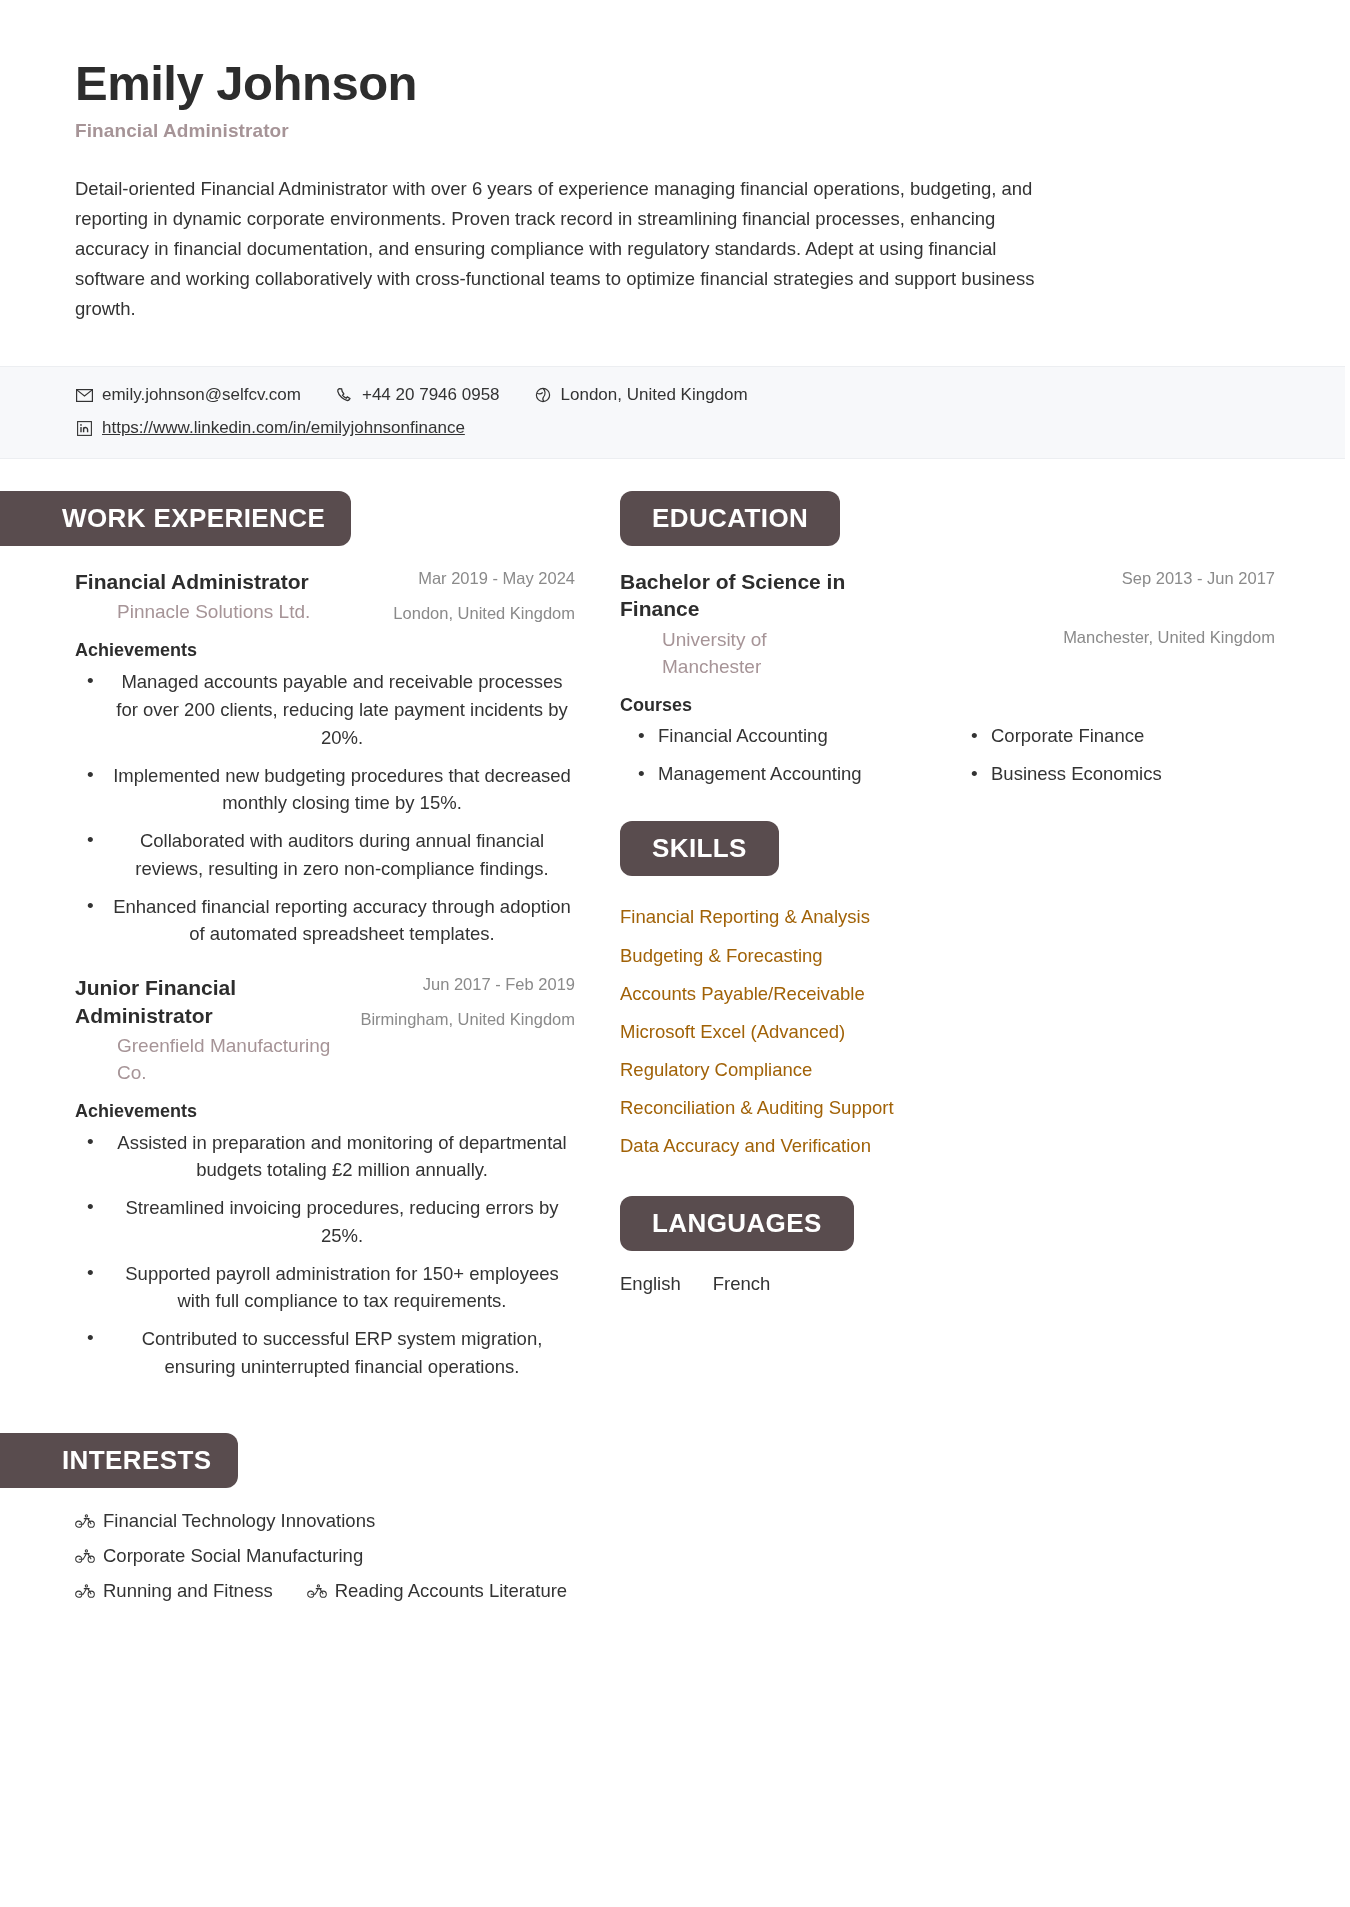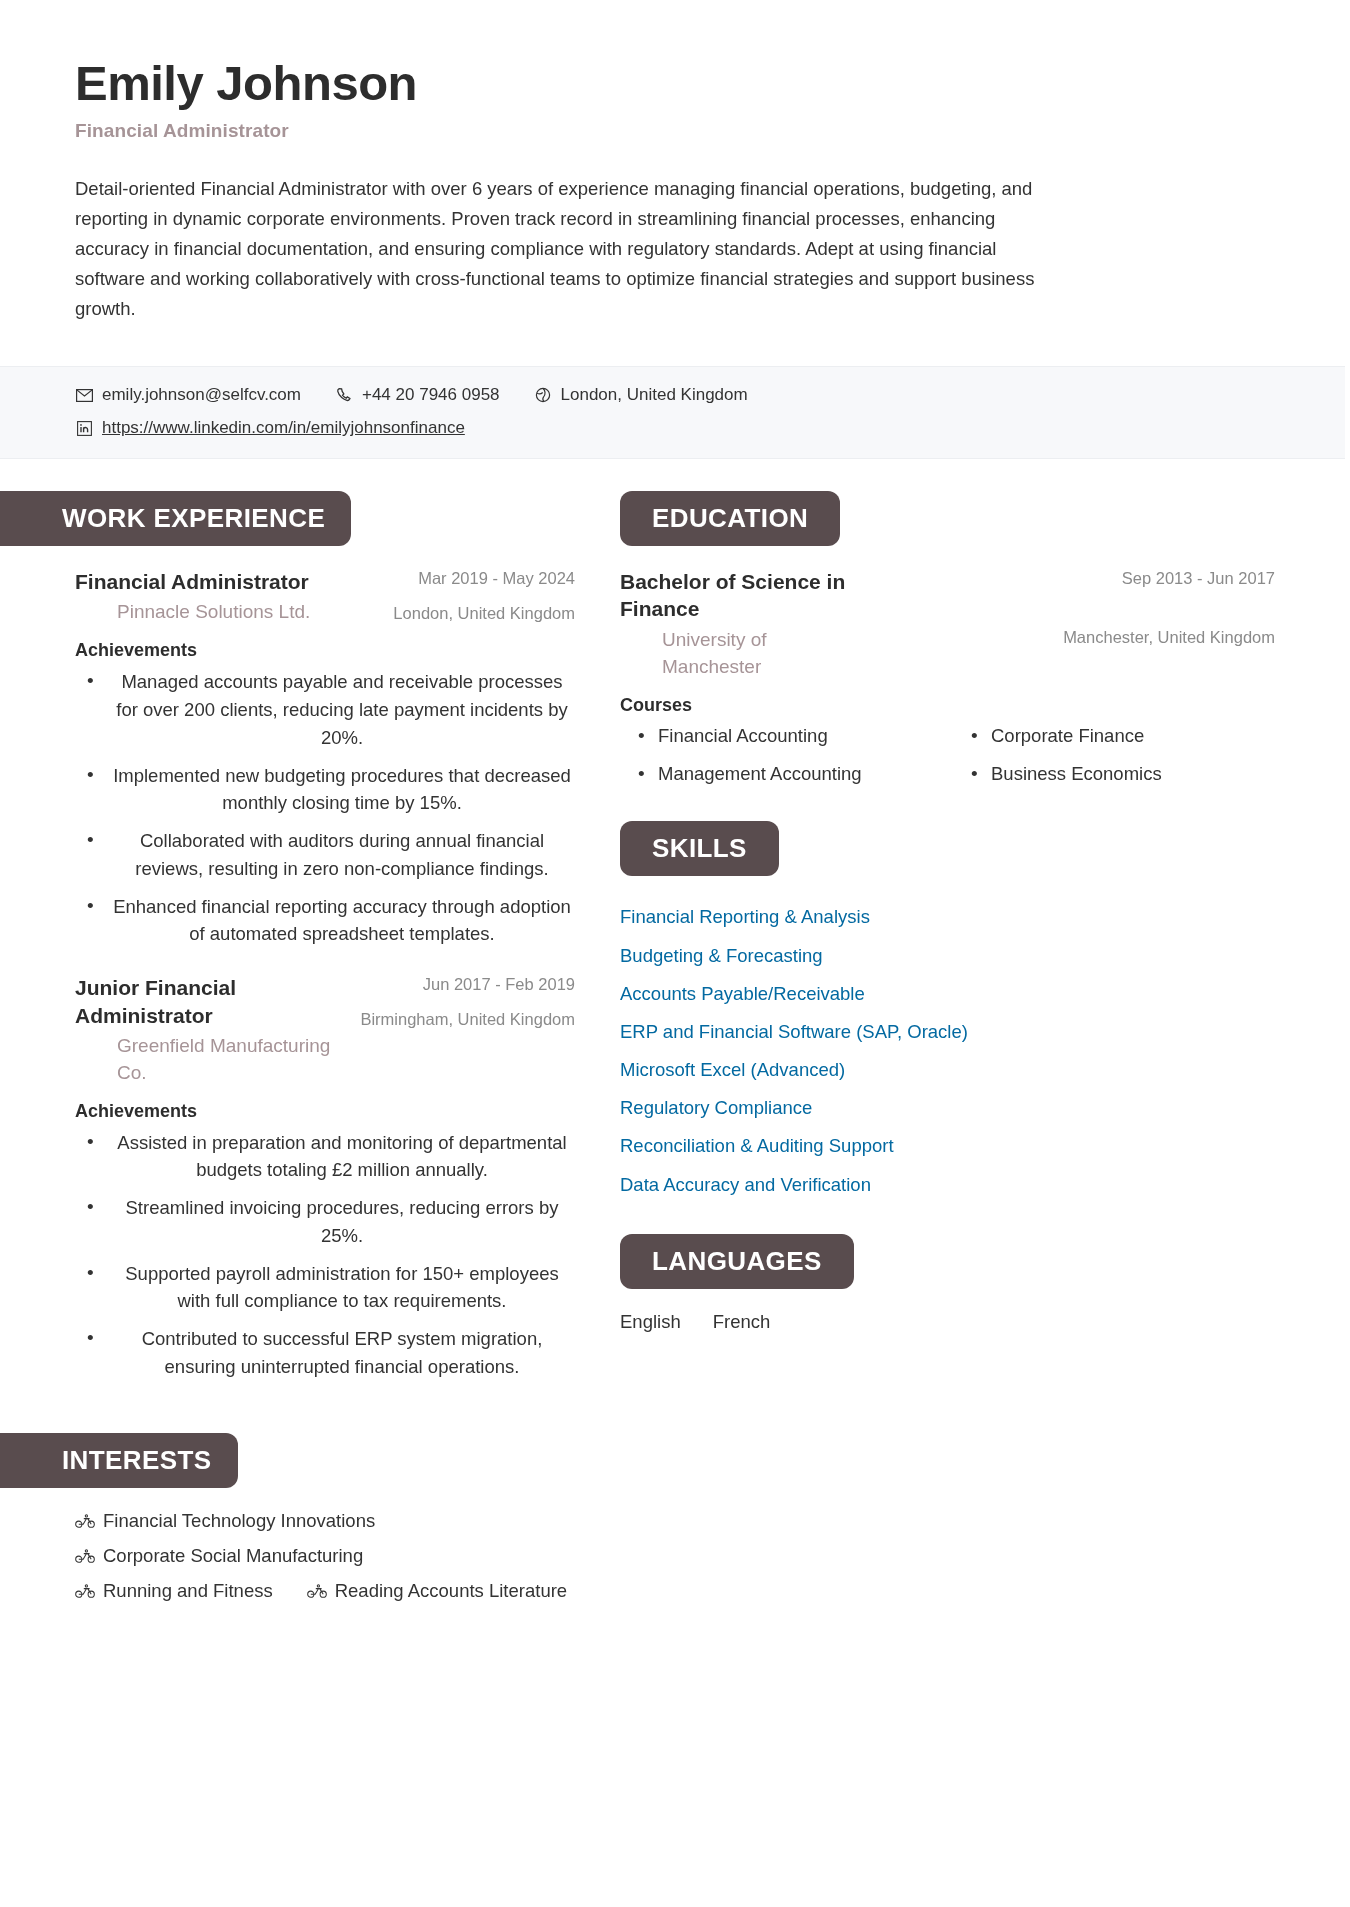--- a/index.html
+++ b/index.html
@@ -215,7 +215,7 @@
   .skills-list { margin-top: 2px; }
   .skill-item {
     font-size: 18.5px;
-    color: #0369a1;
+    color: #a16207;
     line-height: 1.2;
     padding: 8px 0;
   }

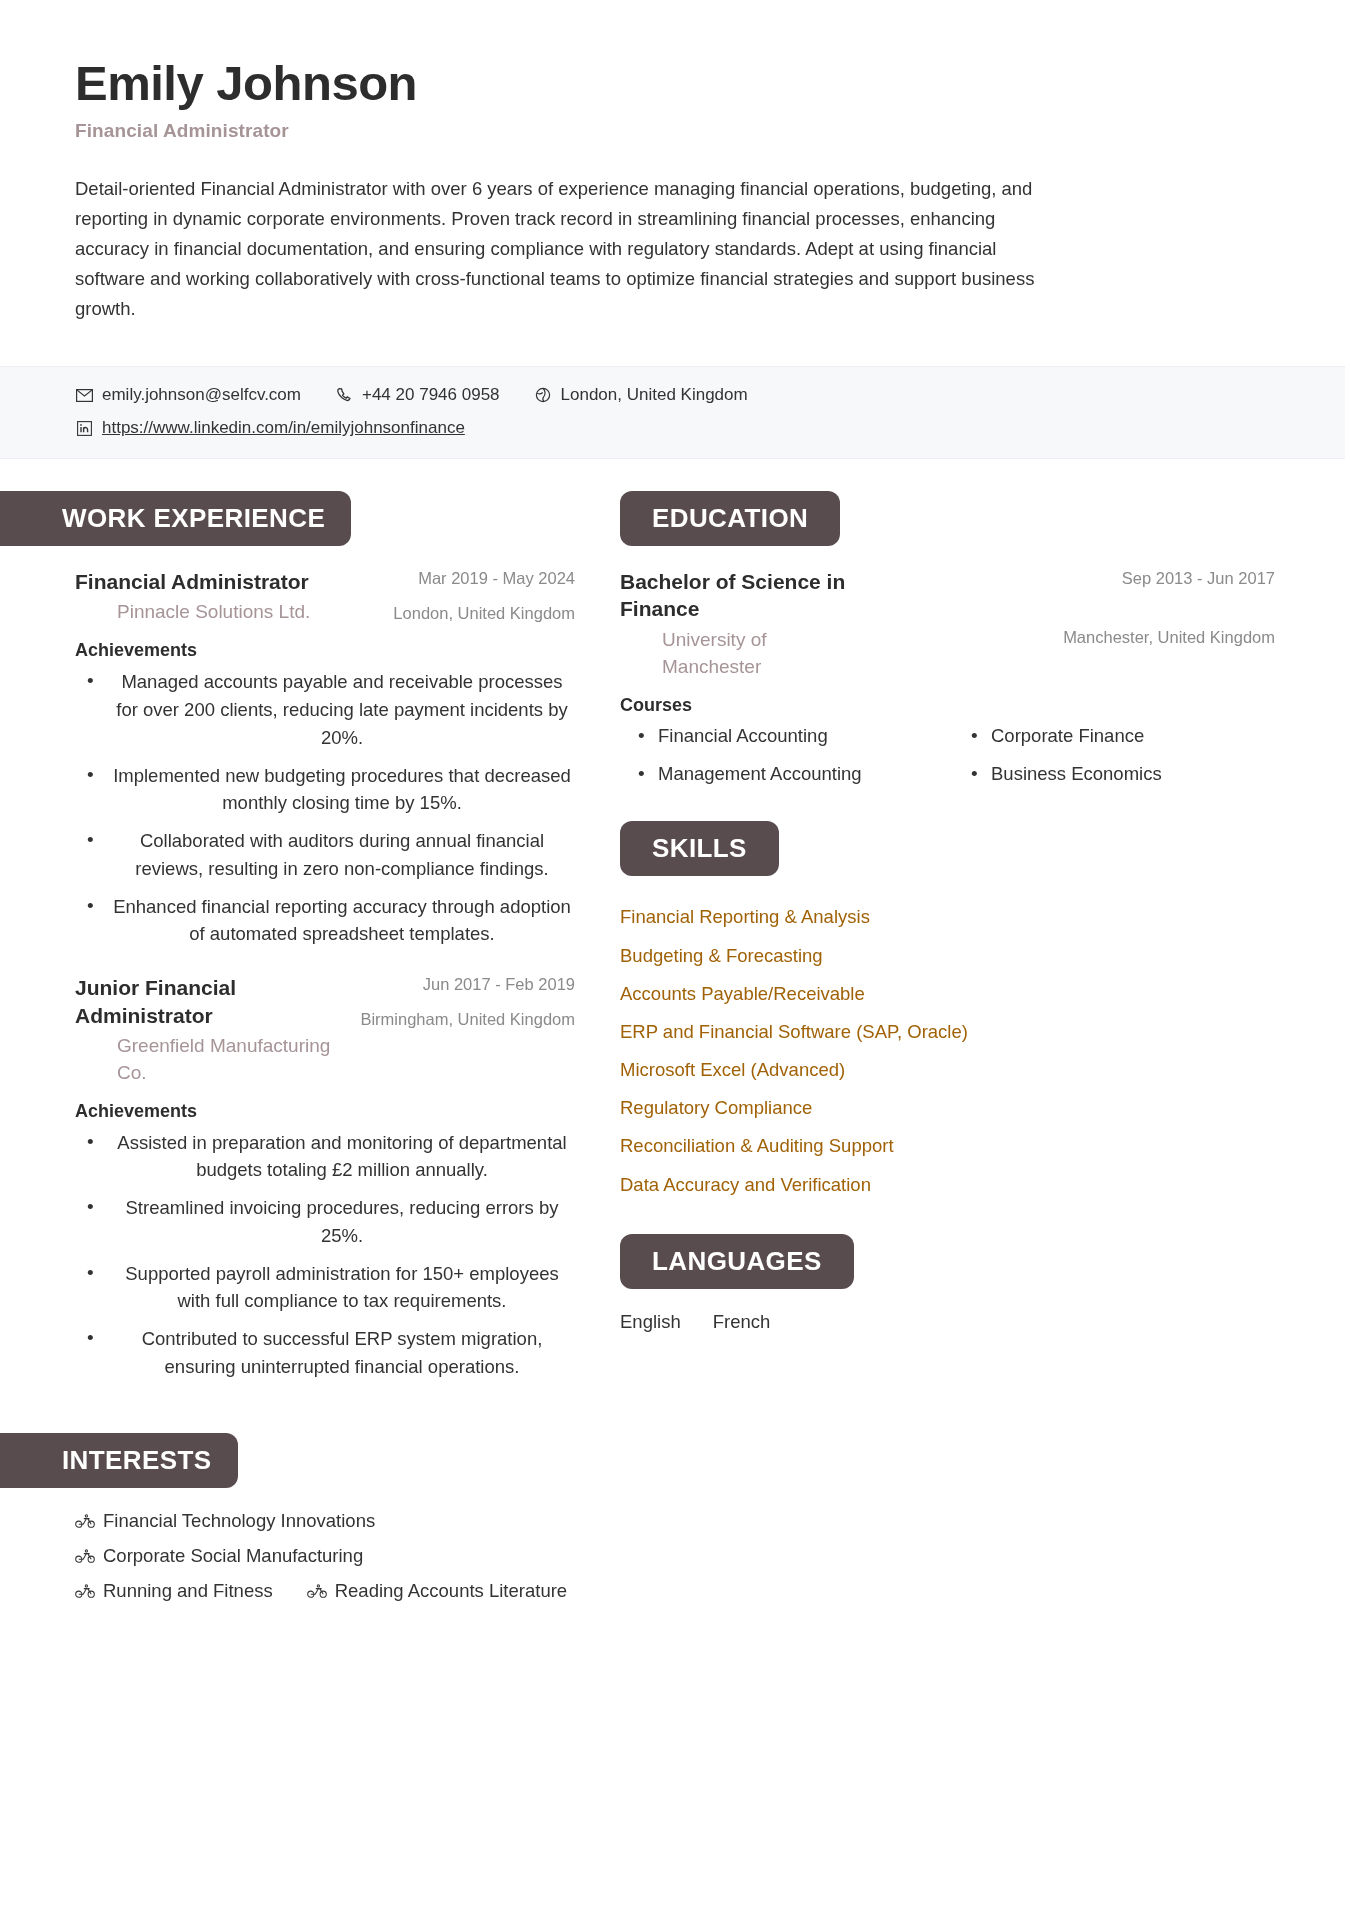--- a/index.html
+++ b/index.html
@@ -457,7 +457,6 @@
           <div class="skill-item">Financial Reporting &amp; Analysis</div>
           <div class="skill-item">Budgeting &amp; Forecasting</div>
           <div class="skill-item">Accounts Payable/Receivable</div>
-          <div class="skill-item">ERP and Financial Software (SAP, Oracle)</div>
           <div class="skill-item">Microsoft Excel (Advanced)</div>
           <div class="skill-item">Regulatory Compliance</div>
           <div class="skill-item">Reconciliation &amp; Auditing Support</div>

